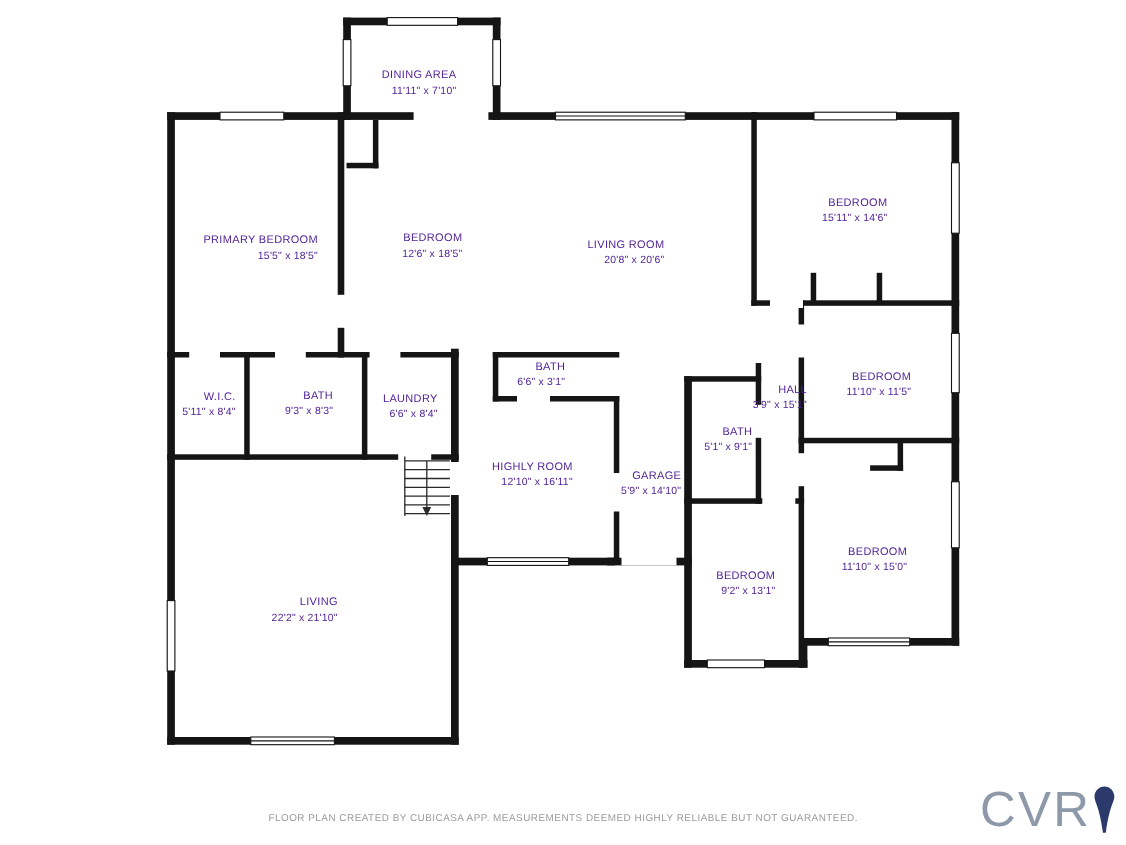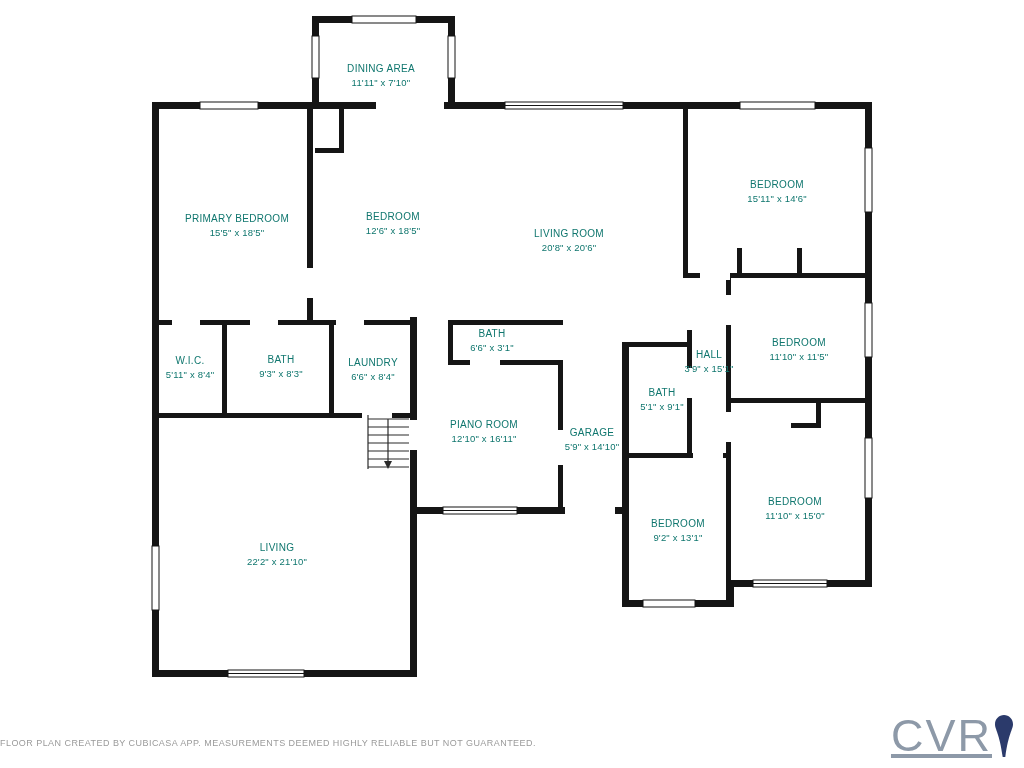--- a/index.html
+++ b/index.html
@@ -6,7 +6,7 @@
   html,body { width:1024px; height:768px; background:#ffffff; font-family:"Liberation Sans", sans-serif; }
   .canvas { position:relative; width:1024px; height:768px; background:#ffffff; overflow:hidden; }
   .plan-svg { position:absolute; left:0; top:0; }
-  .room-label { position:absolute; transform:translate(-50%,-50%); text-align:center; color:#0f766e; white-space:nowrap; line-height:1.35; }
+  .room-label { position:absolute; transform:translate(-50%,-50%); text-align:right; color:#4c1d95; white-space:nowrap; line-height:1.35; }
   .room-name { font-size:10px; letter-spacing:.3px; }
   .room-dims { font-size:9.5px; letter-spacing:.2px; margin-top:1px; }
   .footer-text { position:absolute; left:0; width:1024px; top:738px; text-align:left; font-size:9px; letter-spacing:.45px; color:#9a9a9a; }

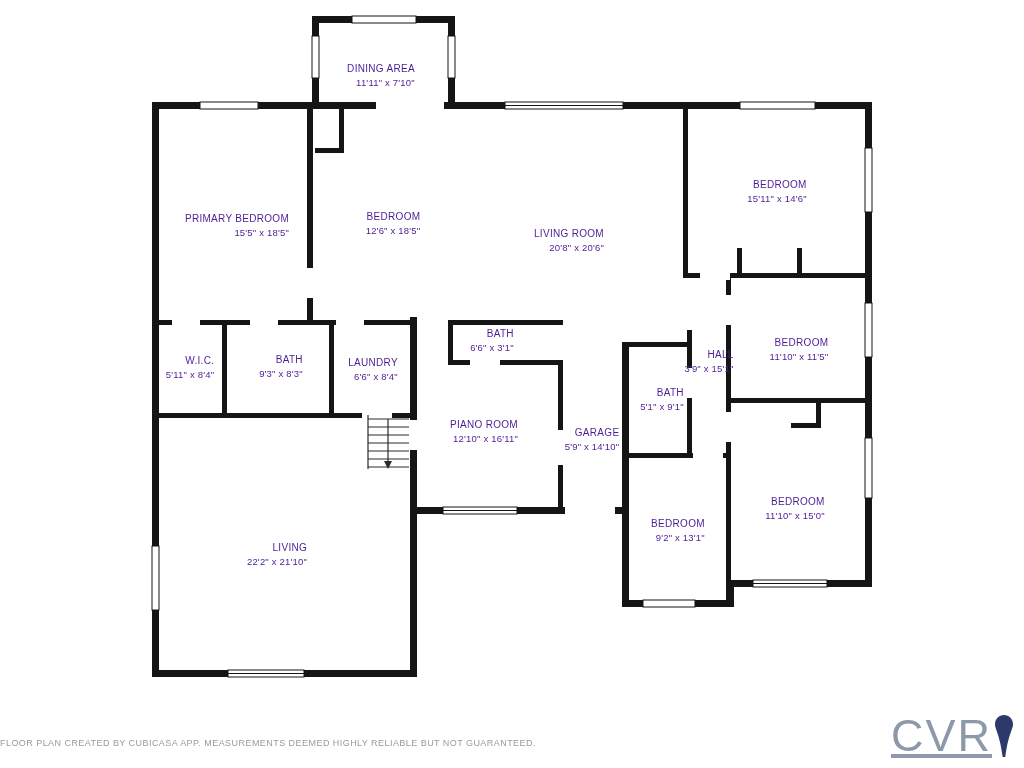--- a/index.html
+++ b/index.html
@@ -129,7 +129,7 @@
     <div class="room-name">BEDROOM</div>
     <div class="room-dims">12'6" x 18'5"</div>
   </div>
-  <div class="room-label" style="left:569px; top:241px">
+  <div class="room-label" style="left:569px; top:230px">
     <div class="room-name">LIVING ROOM</div>
     <div class="room-dims">20'8" x 20'6"</div>
   </div>

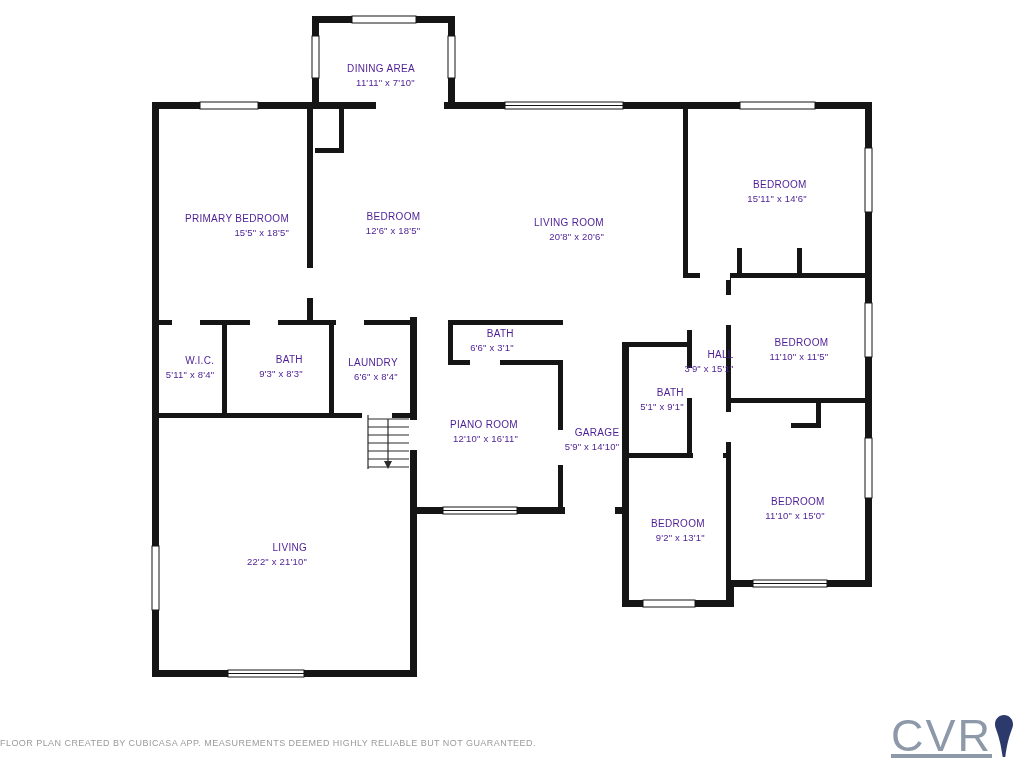--- a/index.html
+++ b/index.html
@@ -154,7 +154,7 @@
     <div class="room-dims">6'6" x 3'1"</div>
   </div>
   <div class="room-label" style="left:484px; top:432px">
-    <div class="room-name">PIANO ROOM</div>
+    <div class="room-name">HIGHLY ROOM</div>
     <div class="room-dims">12'10" x 16'11"</div>
   </div>
   <div class="room-label" style="left:592px; top:440px">

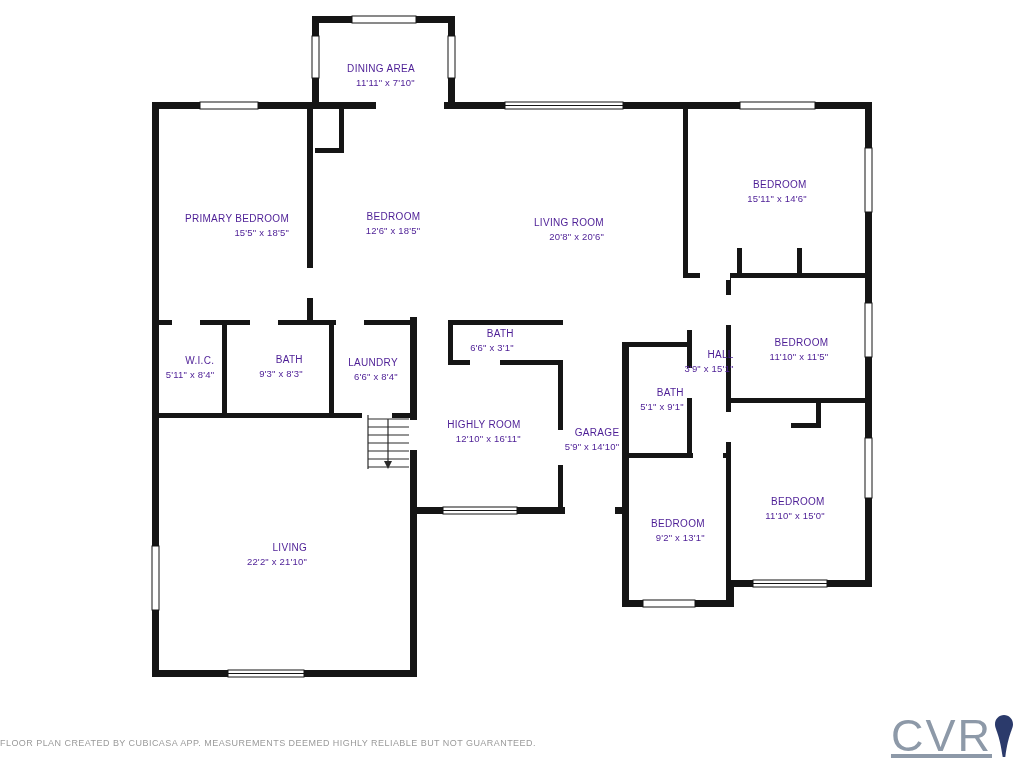--- a/index.html
+++ b/index.html
@@ -9,7 +9,7 @@
   .room-label { position:absolute; transform:translate(-50%,-50%); text-align:right; color:#4c1d95; white-space:nowrap; line-height:1.35; }
   .room-name { font-size:10px; letter-spacing:.3px; }
   .room-dims { font-size:9.5px; letter-spacing:.2px; margin-top:1px; }
-  .footer-text { position:absolute; left:0; width:1024px; top:738px; text-align:left; font-size:9px; letter-spacing:.45px; color:#9a9a9a; }
+  .footer-text { position:absolute; left:0; width:1024px; top:738px; text-align:center; font-size:9px; letter-spacing:.45px; color:#9a9a9a; }
   .logo { position:absolute; right:8px; top:710px; display:flex; align-items:center; color:#8d99a8; font-size:45px; letter-spacing:2px;text-decoration:underline; }
   .logo .pin { margin:0 1px; display:block; }
 </style>

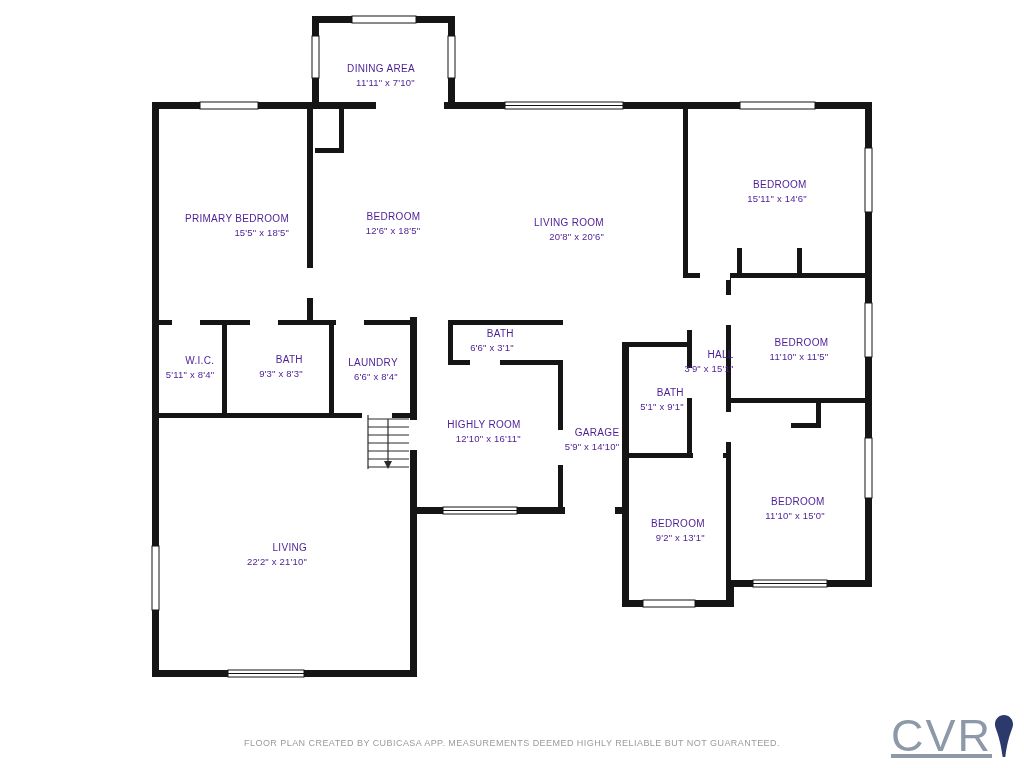--- a/index.html
+++ b/index.html
@@ -10,7 +10,7 @@
   .room-name { font-size:10px; letter-spacing:.3px; }
   .room-dims { font-size:9.5px; letter-spacing:.2px; margin-top:1px; }
   .footer-text { position:absolute; left:0; width:1024px; top:738px; text-align:center; font-size:9px; letter-spacing:.45px; color:#9a9a9a; }
-  .logo { position:absolute; right:8px; top:710px; display:flex; align-items:center; color:#8d99a8; font-size:45px; letter-spacing:2px;text-decoration:underline; }
+  .logo { position:absolute; right:8px; top:710px; display:flex; align-items:center; color:#8d99a8; font-size:45px; letter-spacing:2px; }
   .logo .pin { margin:0 1px; display:block; }
 </style>
 </head>

